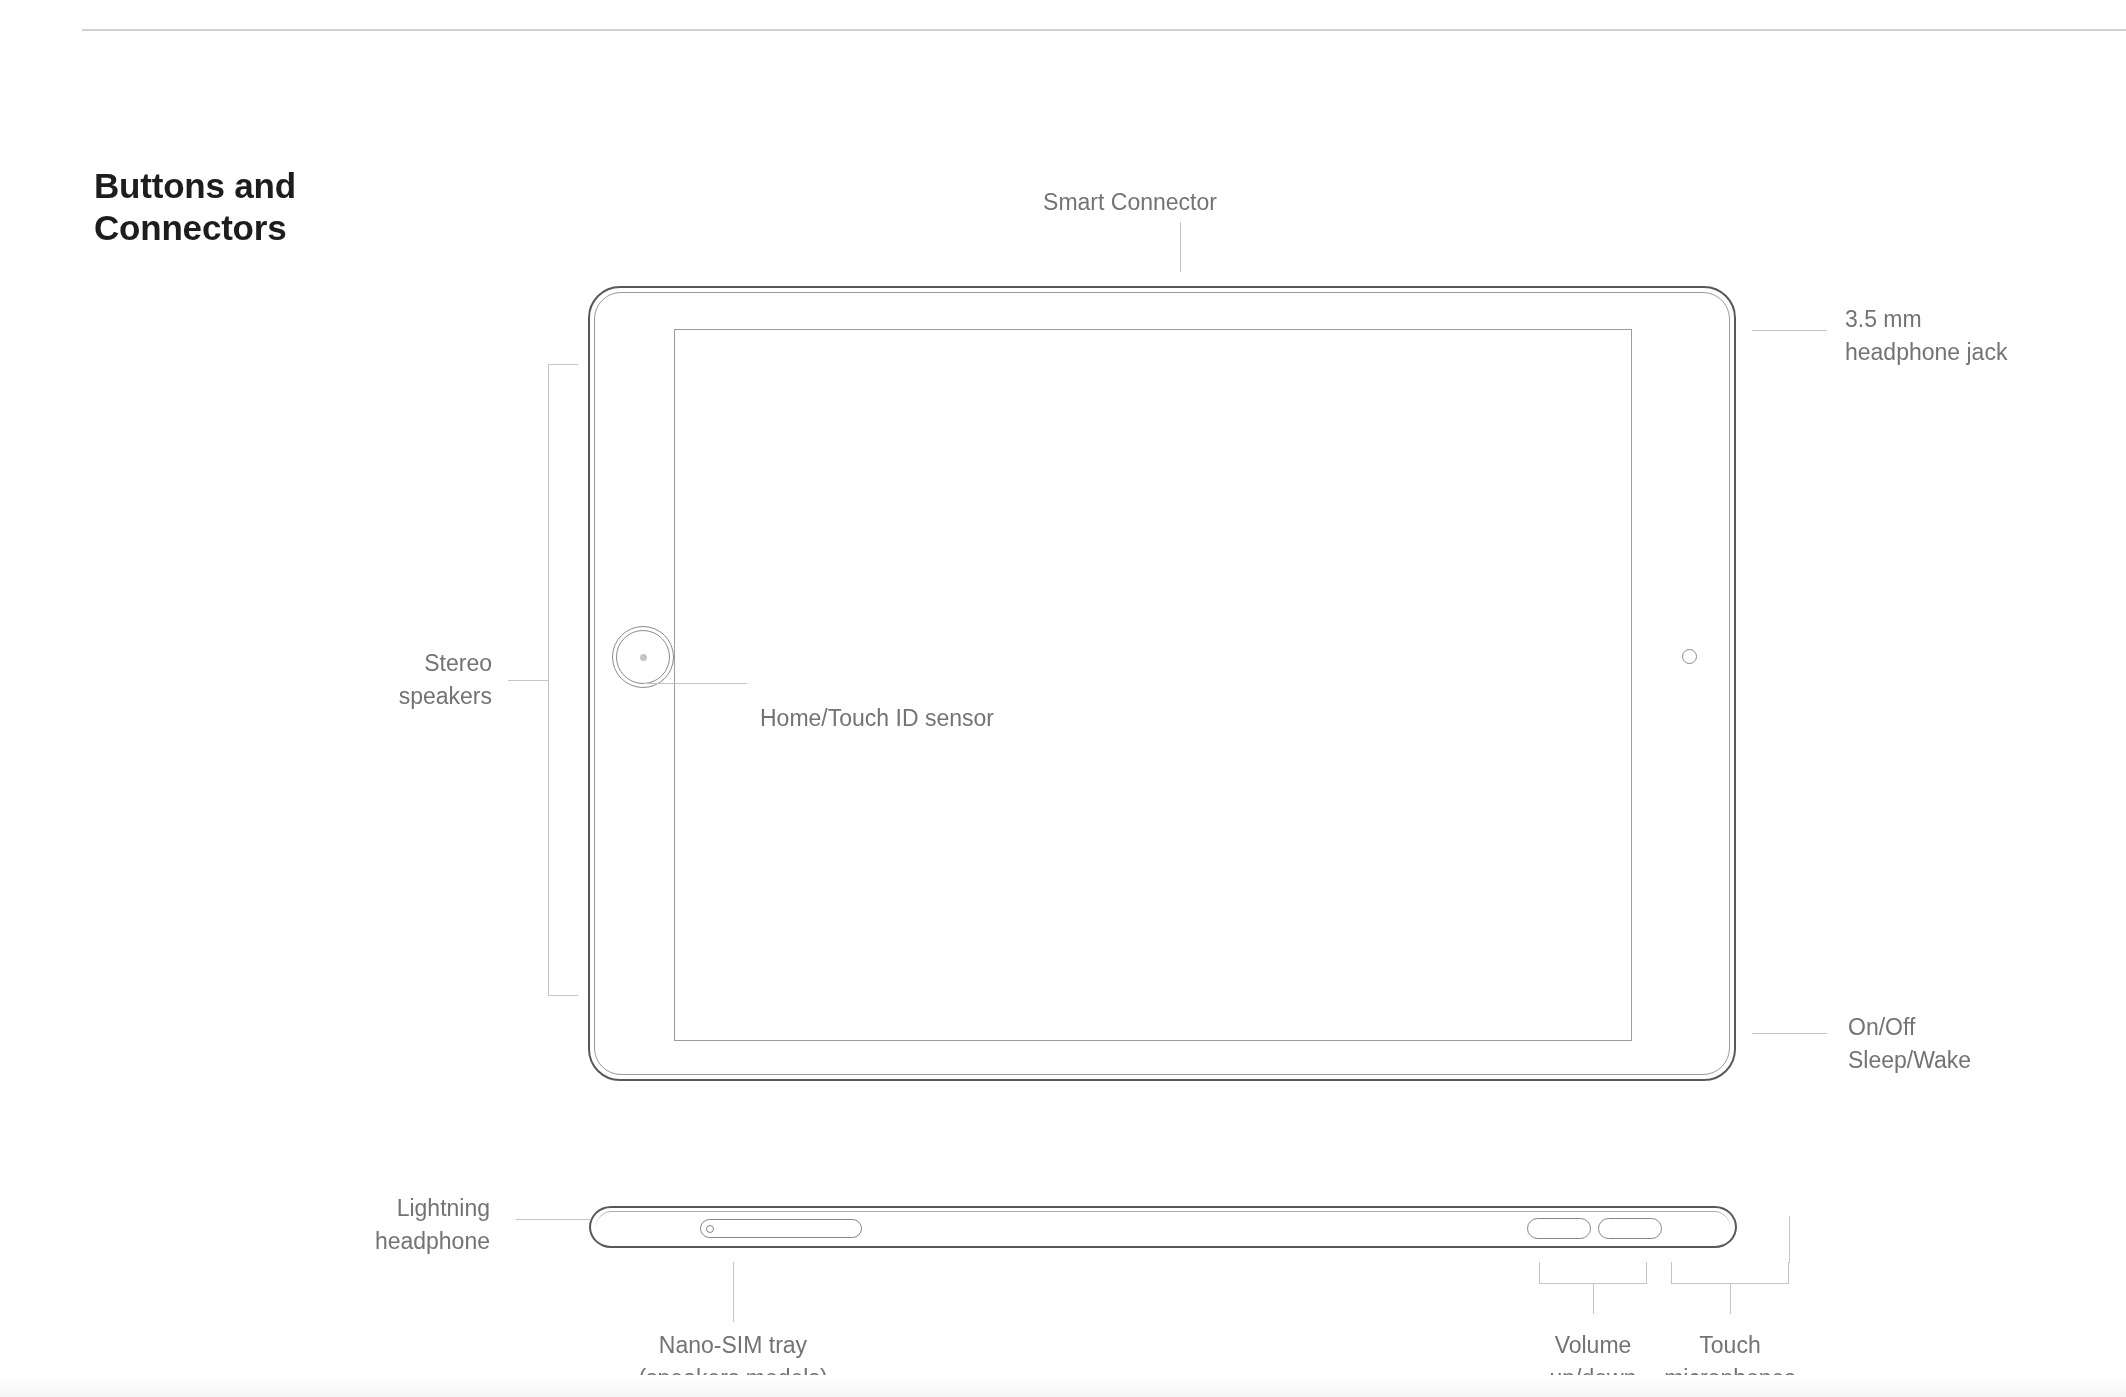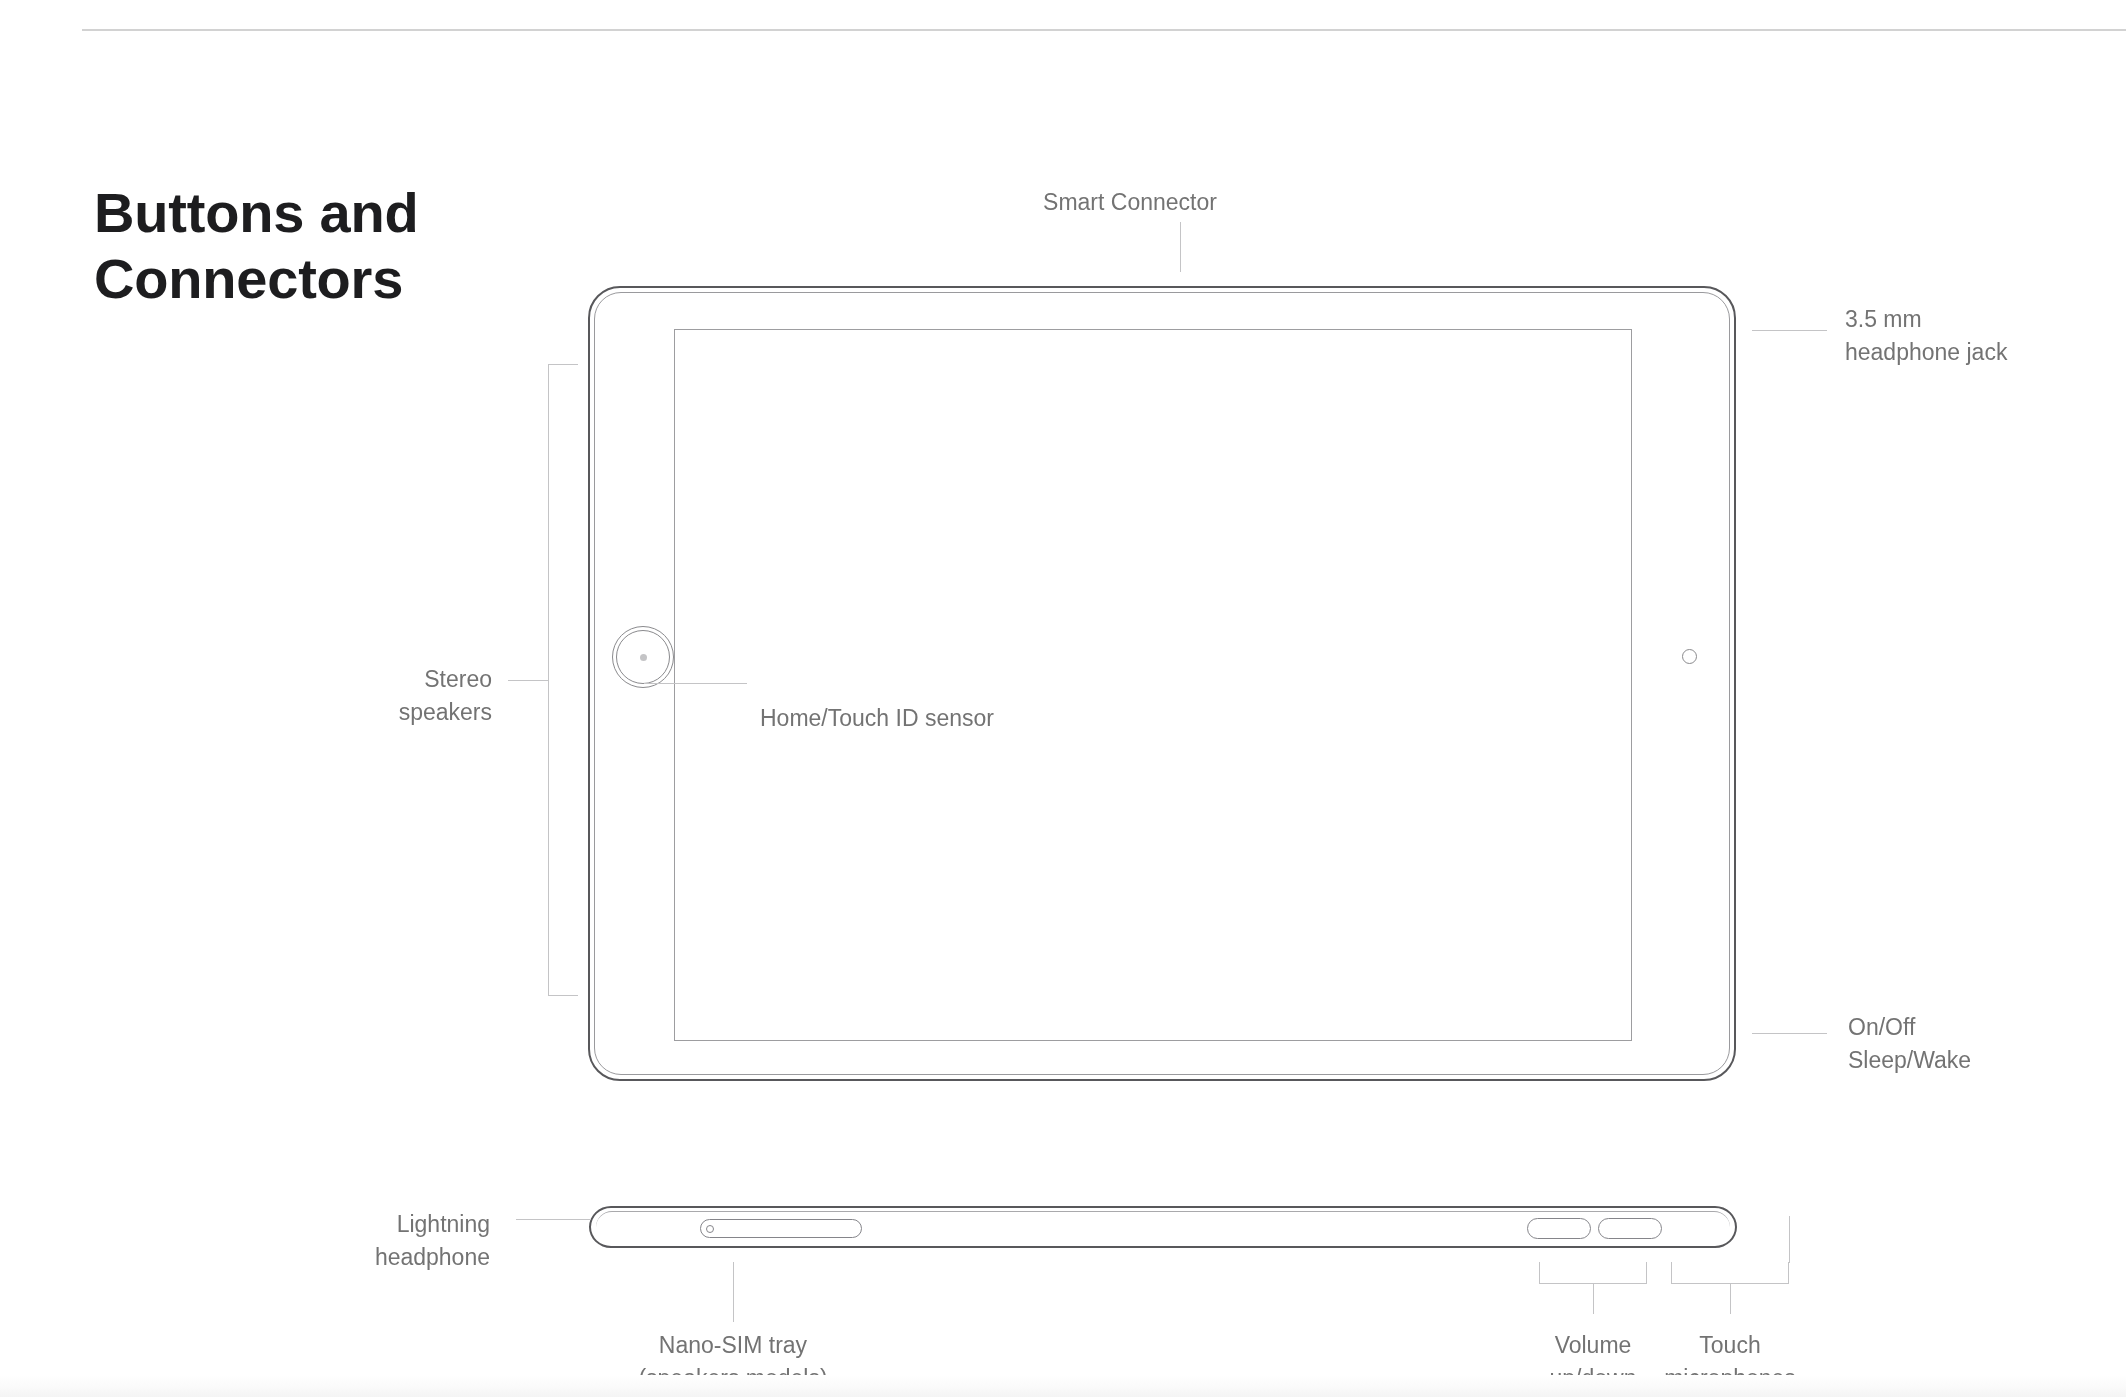--- a/index.html
+++ b/index.html
@@ -36,7 +36,7 @@
     position: absolute;
     left: 94px; top: 142px;
     width: 420px;
-    font-size: 56px;
+    font-size: 35px;
     font-weight: 700;
     line-height: 1.18;
     color: #1d1d1f;

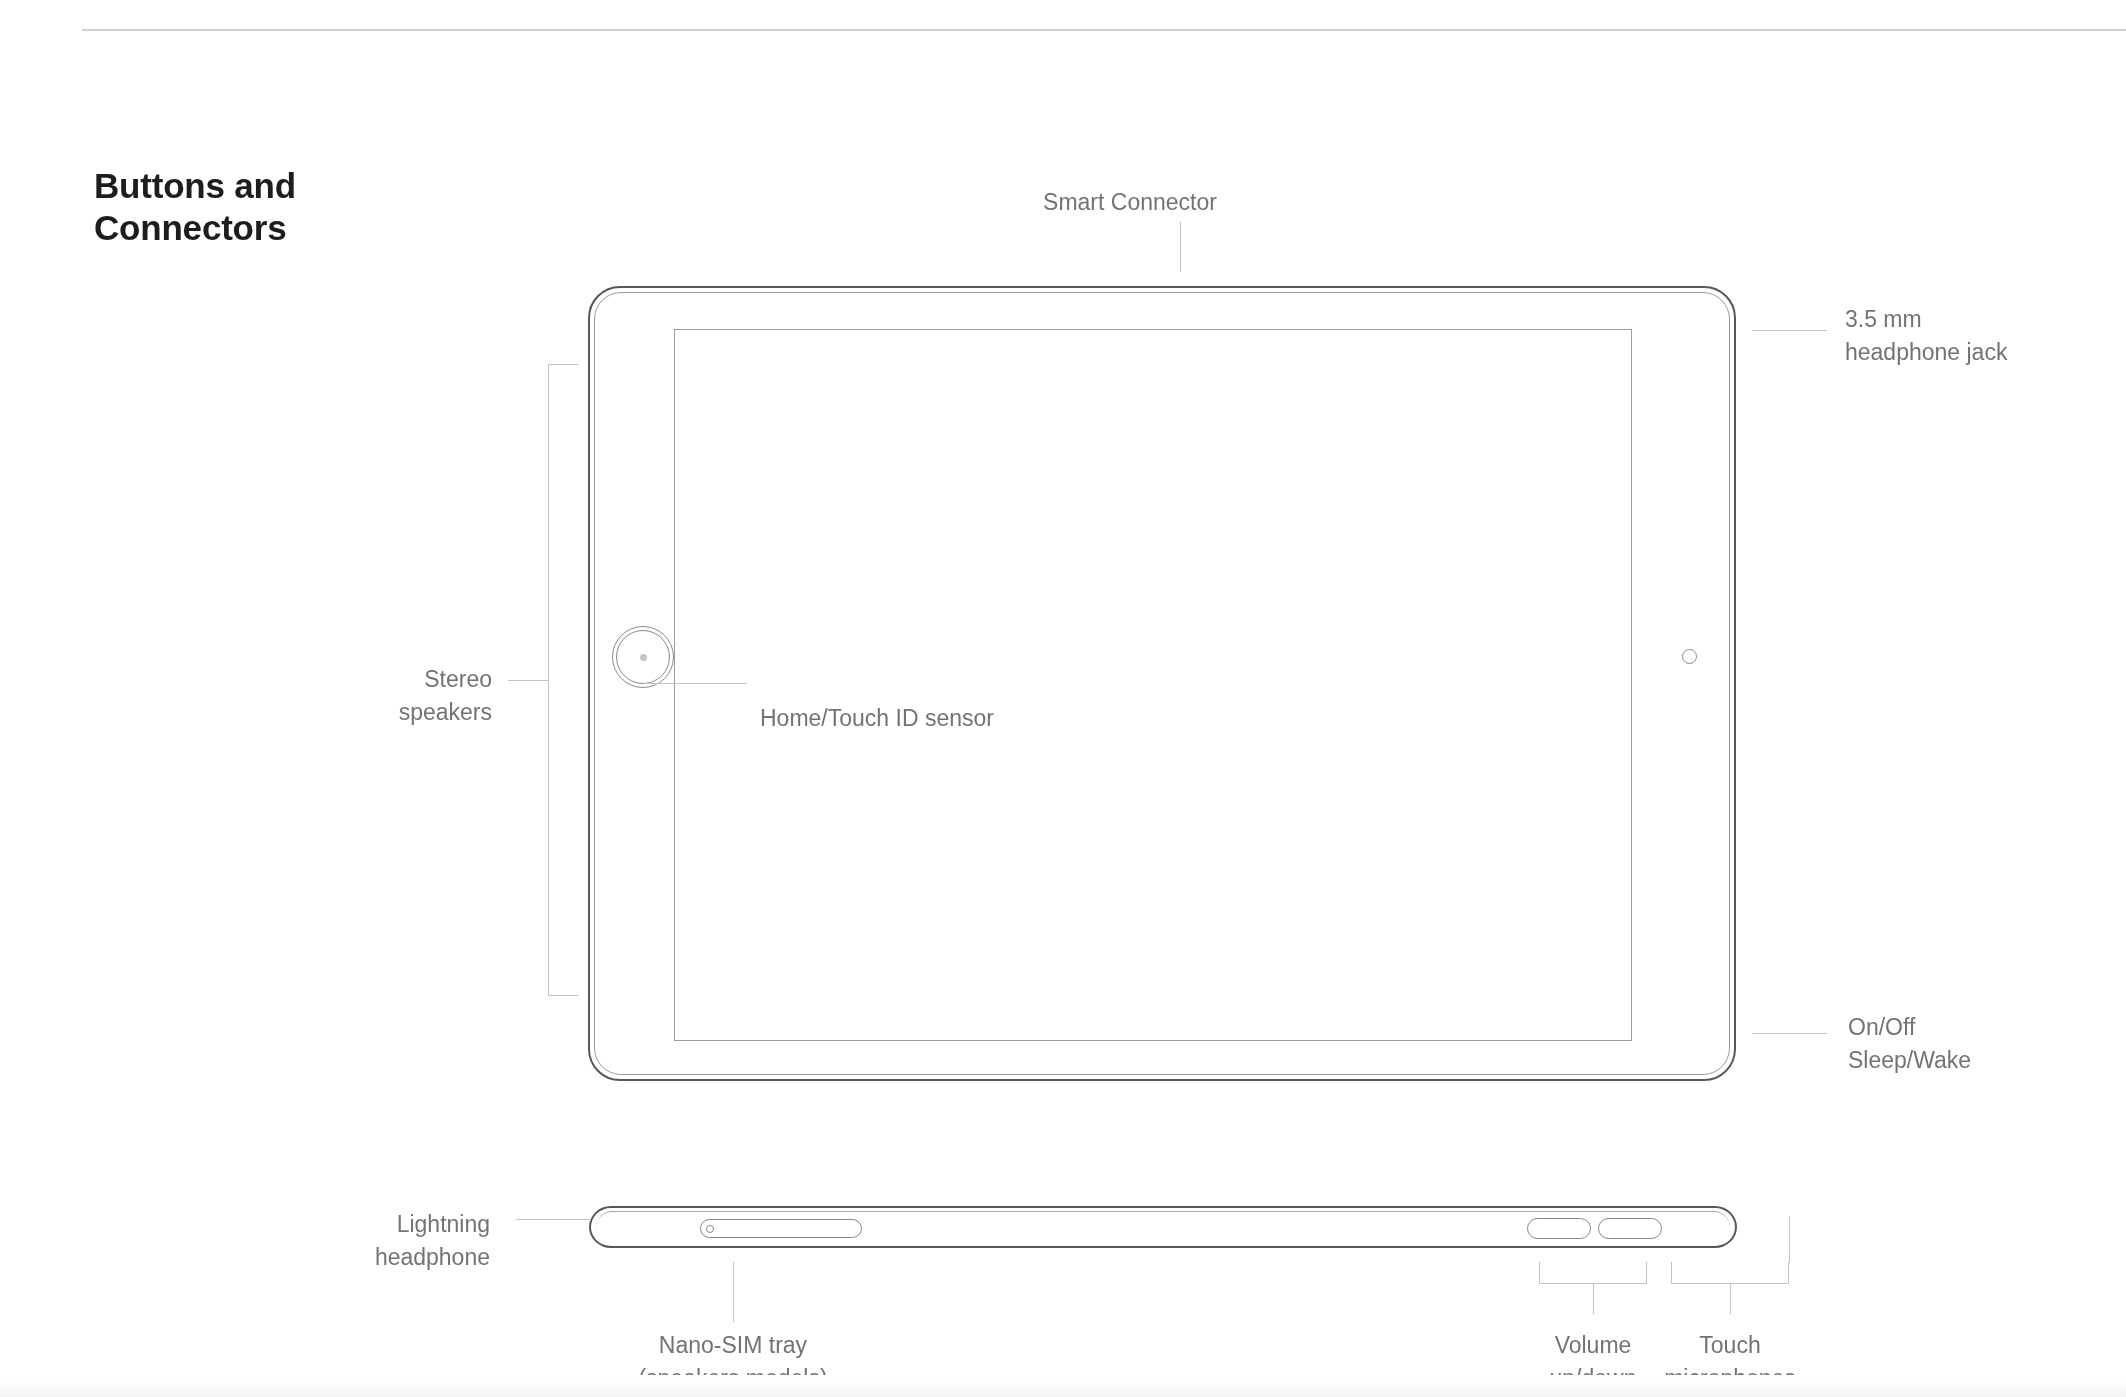--- a/index.html
+++ b/index.html
@@ -52,7 +52,7 @@
     color: #737373;
     white-space: pre-line;
   }
-  .callout.c-left   { text-align: right; margin-top: 16px; }
+  .callout.c-left   { text-align: right; }
   .callout.c-right  { text-align: left; }
   .callout.c-center { text-align: center; }
 

